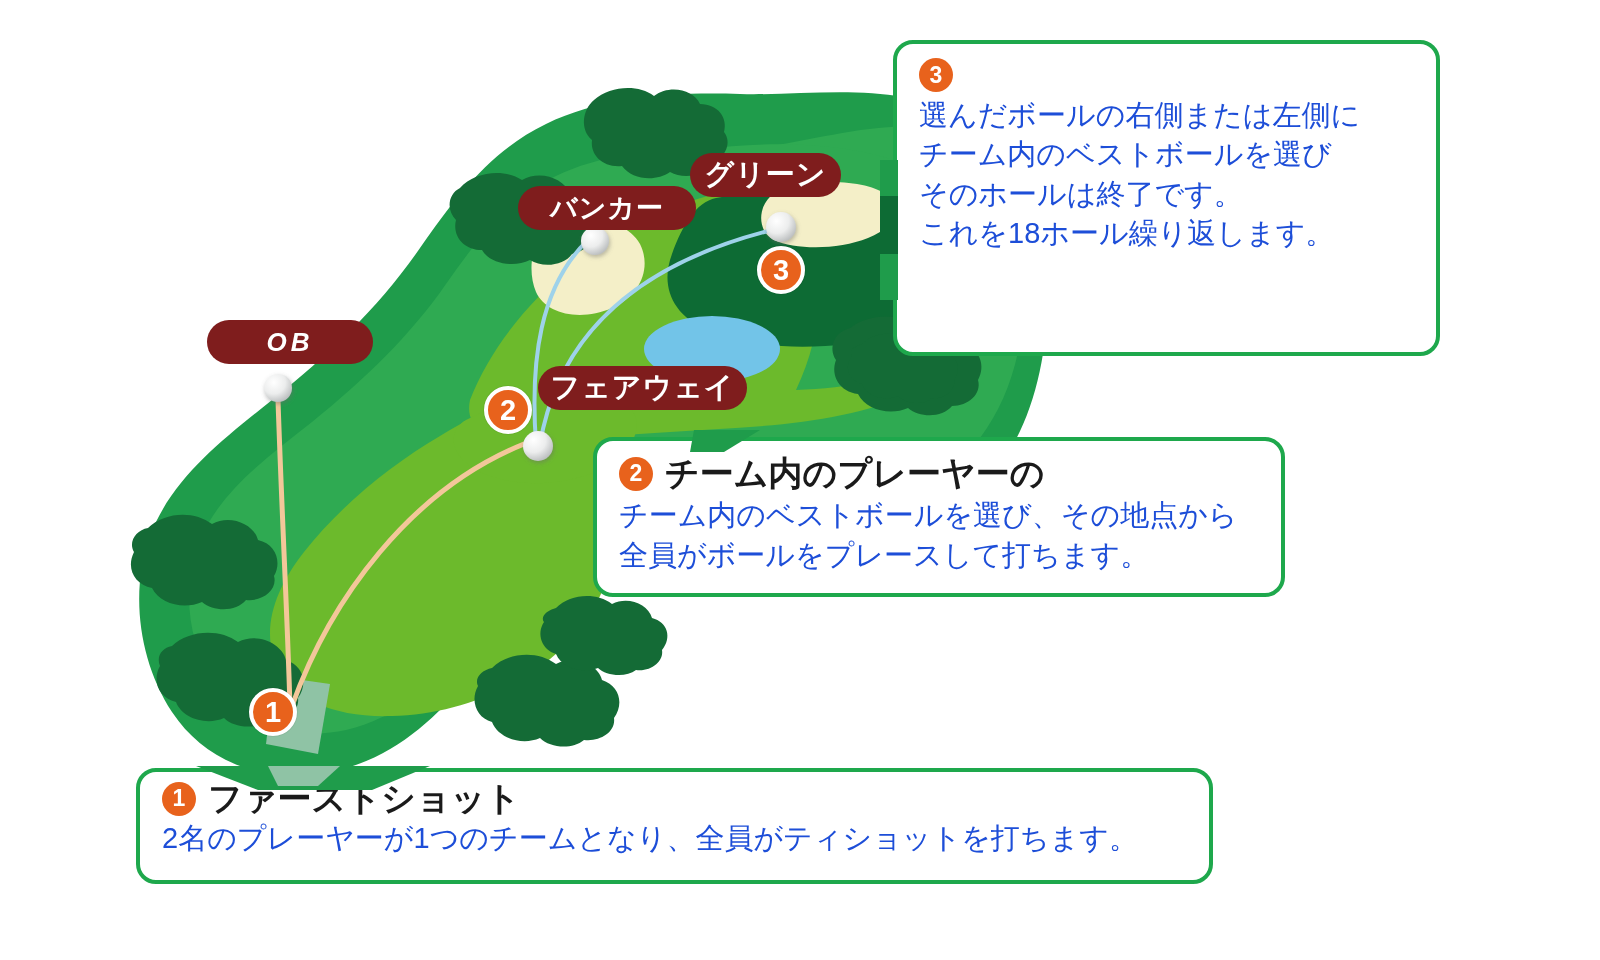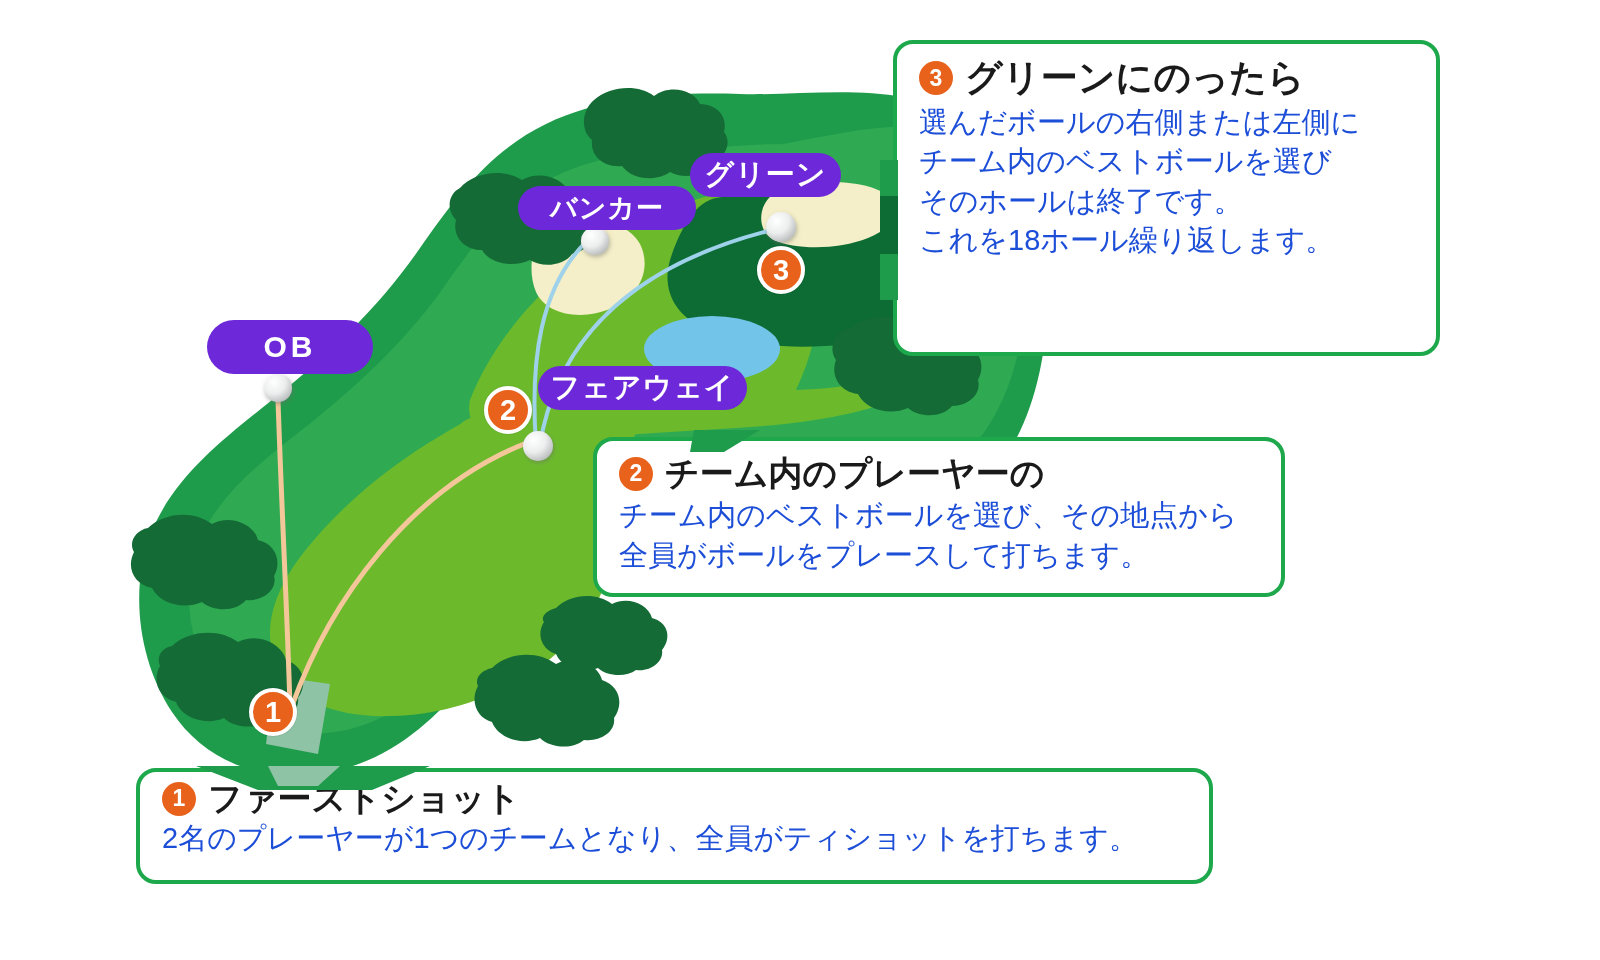--- a/index.html
+++ b/index.html
@@ -244,7 +244,6 @@
     <div class="callout-inner">
       <div class="callout-head">
         <div class="badge">3</div>
-        <div class="callout-title">グリーンにのったら</div>
       </div>
       <div class="callout-body">
         <div>選んだボールの右側または左側に</div>

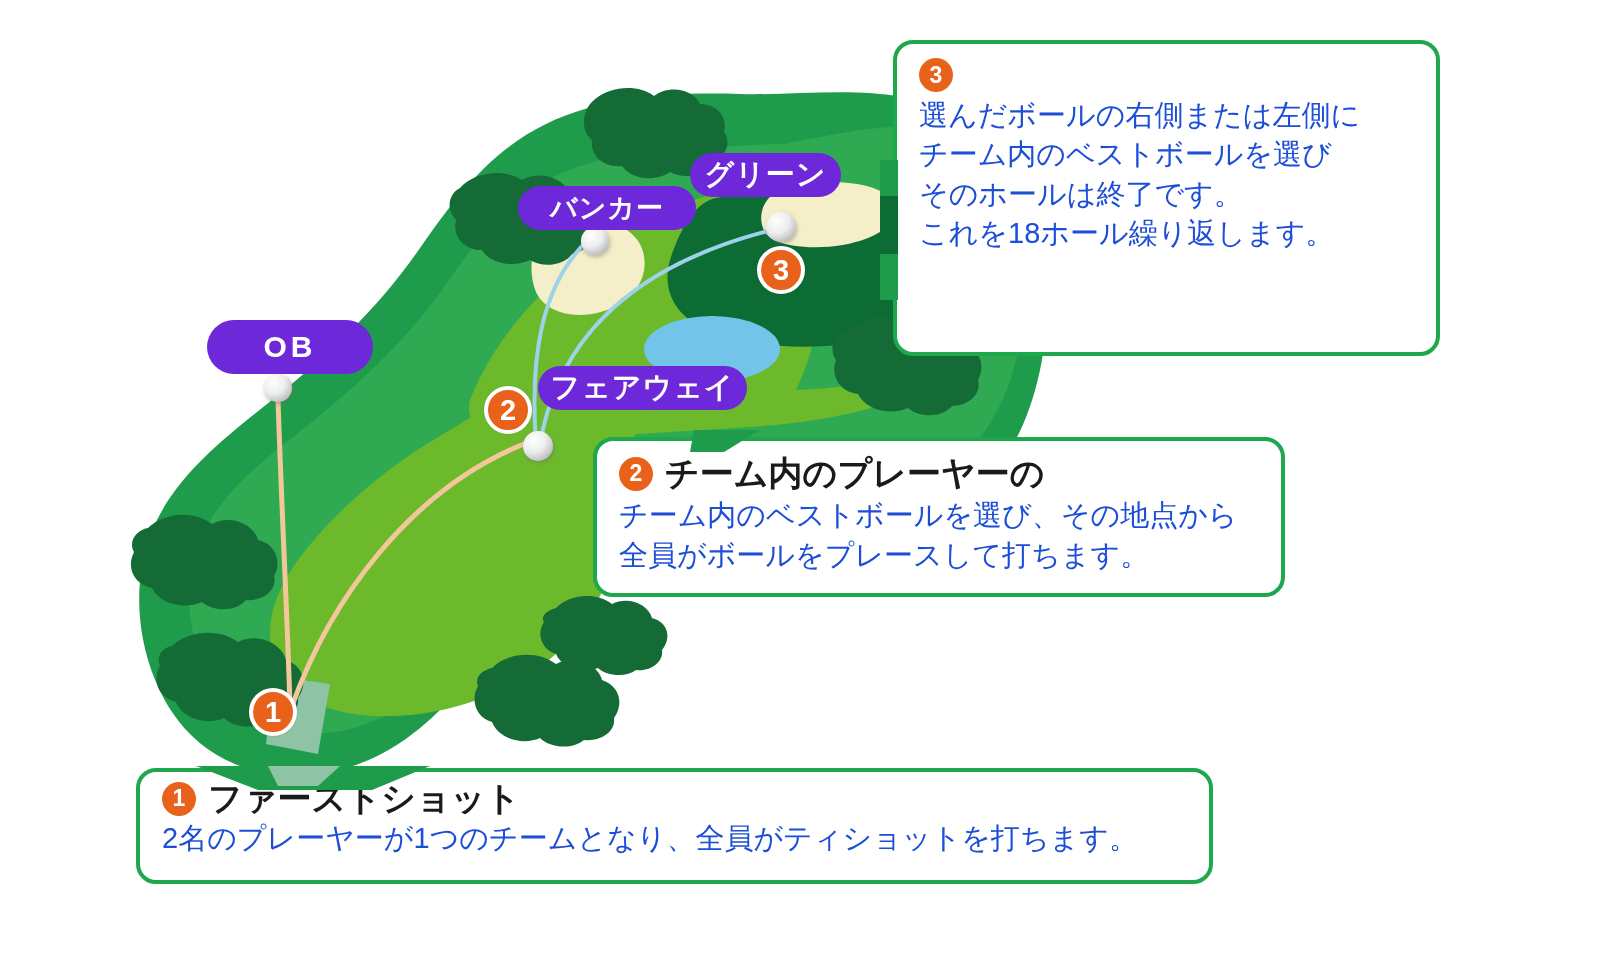--- a/index.html
+++ b/index.html
@@ -18,7 +18,7 @@
   
   .pill{
     position:absolute;
-    background:#6d28d9;
+    background:#7f1d1d;
     color:#ffffff;
     border-radius:999px;
     font-weight:bold;

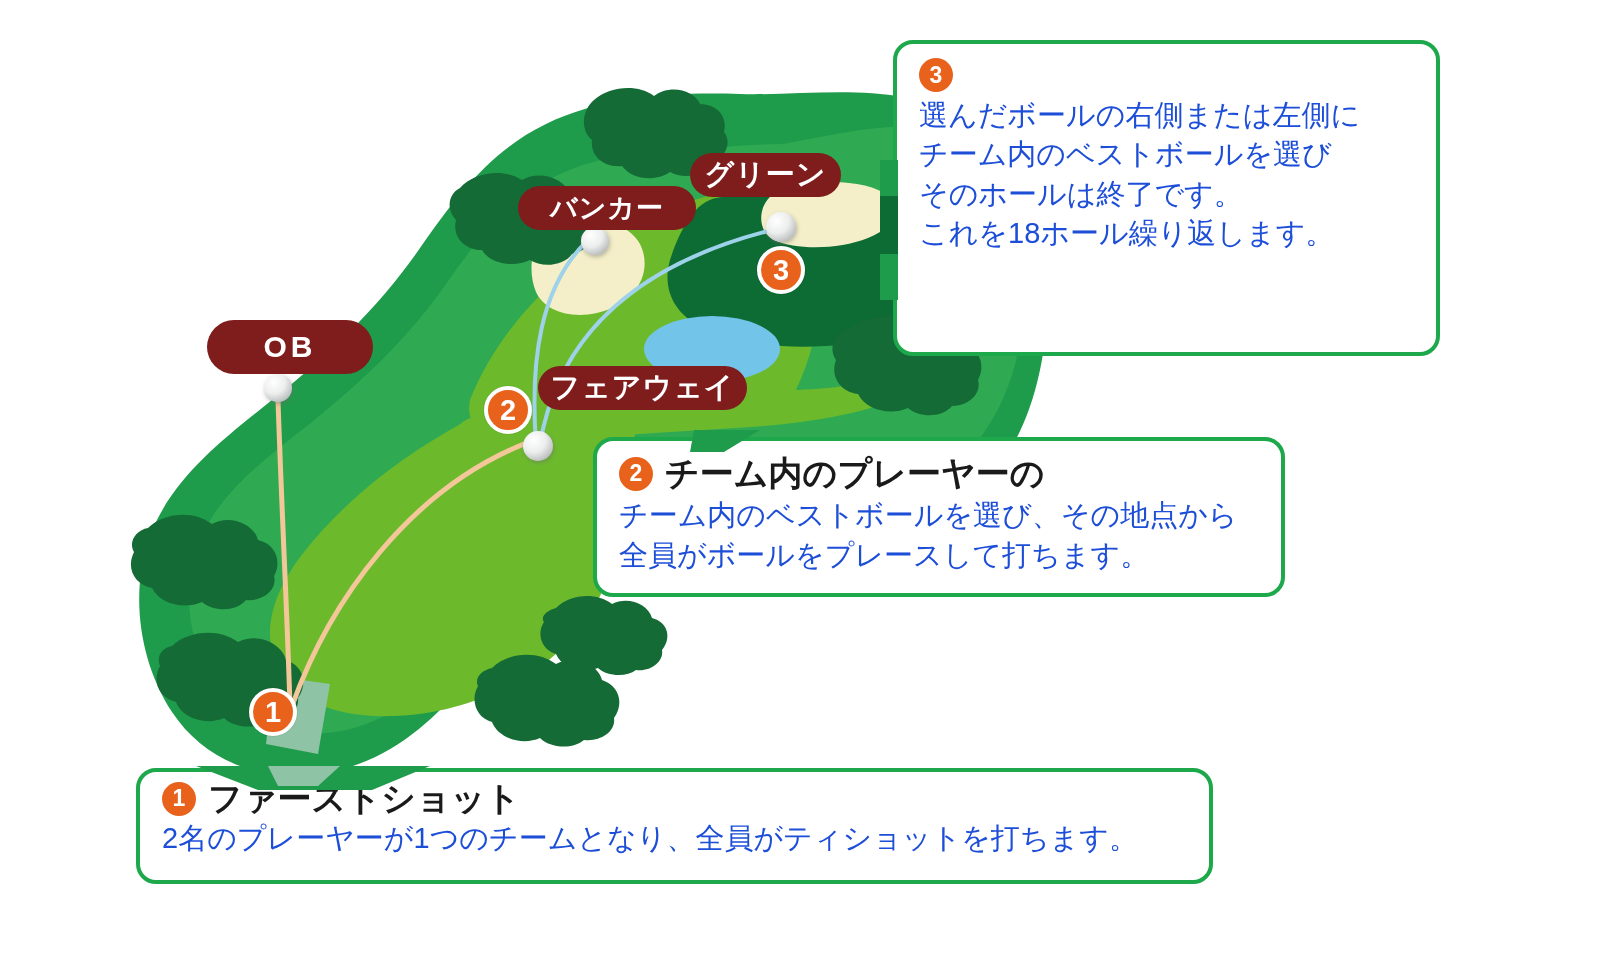--- a/index.html
+++ b/index.html
@@ -27,7 +27,7 @@
     white-space:nowrap;
     box-sizing:border-box;
   }
-  .pill-ob{left:207px;top:320px;width:166px;height:54px;font-size:30px;letter-spacing:4px;}
+  .pill-ob{left:207px;top:320px;width:166px;height:44px;font-size:26px;letter-spacing:4px;font-style:italic;}
   .pill-bunker{left:518px;top:186px;width:178px;height:44px;font-size:27px;}
   .pill-green{left:690px;top:153px;width:151px;height:44px;font-size:29px;}
   .pill-fairway{left:538px;top:366px;width:209px;height:44px;font-size:29px;}

